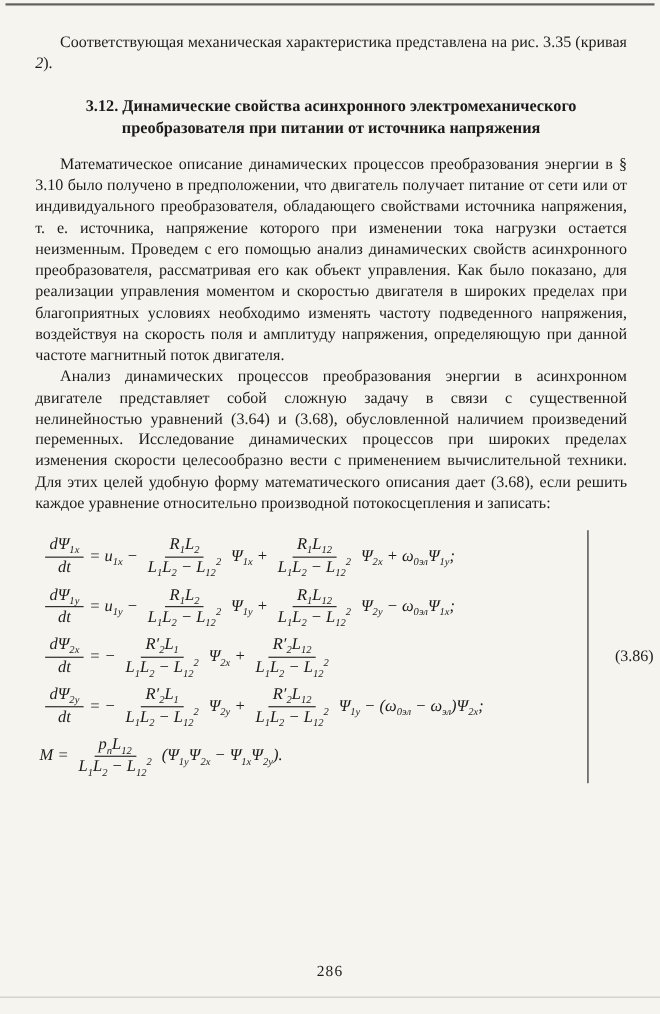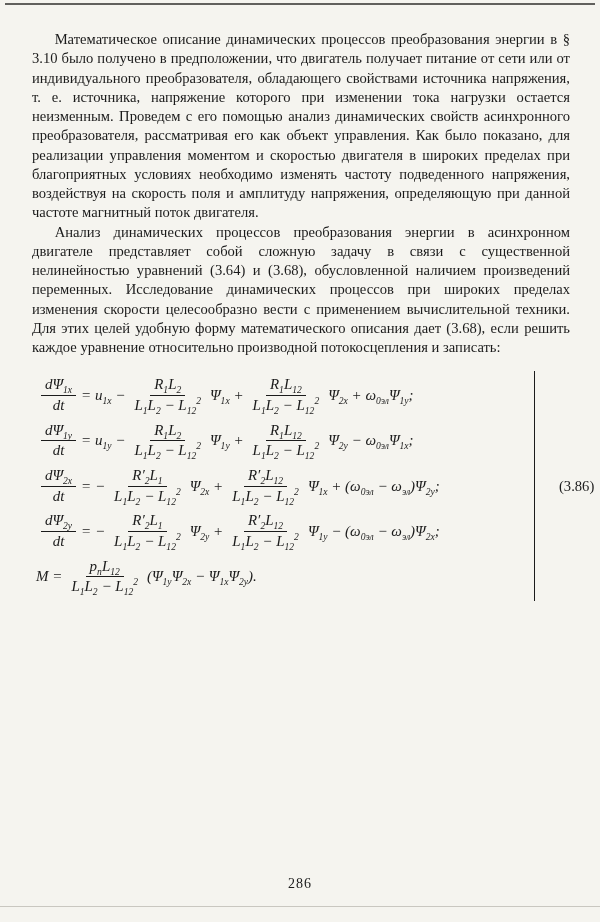--- a/index.html
+++ b/index.html
@@ -90,6 +90,7 @@
 
   <div class="edge-top"></div>
 
+  <p class="para"><span>Соответствующая механическая характеристика представлена на рис. 3.35 (кривая </span><i>2</i><span>).</span></p>
 
 
   <p class="para">Математическое описание динамических процессов преобразования энергии в § 3.10 было получено в предположении, что двигатель получает питание от сети или от индивидуального преобразователя, обладающего свойствами источника напряжения, т. е. источника, напряжение которого при изменении тока нагрузки остается неизменным. Проведем с его помощью анализ динамических свойств асинхронного преобразователя, рассматривая его как объект управления. Как было показано, для реализации управления моментом и скоростью двигателя в широких пределах при благоприятных условиях необходимо изменять частоту подведенного напряжения, воздействуя на скорость поля и амплитуду напряжения, определяющую при данной частоте магнитный поток двигателя.</p>

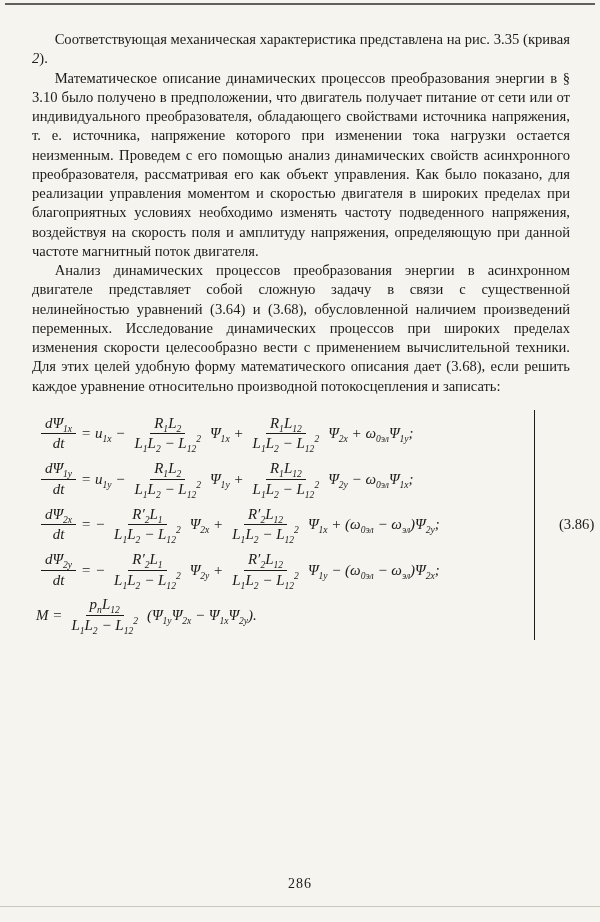--- a/index.html
+++ b/index.html
@@ -92,6 +92,7 @@
 
   <p class="para"><span>Соответствующая механическая характеристика представлена на рис. 3.35 (кривая </span><i>2</i><span>).</span></p>
 
+  <h2 class="heading">3.12. Динамические свойства асинхронного электромеханического преобразователя при питании от источника напряжения</h2>
 
   <p class="para">Математическое описание динамических процессов преобразования энергии в § 3.10 было получено в предположении, что двигатель получает питание от сети или от индивидуального преобразователя, обладающего свойствами источника напряжения, т. е. источника, напряжение которого при изменении тока нагрузки остается неизменным. Проведем с его помощью анализ динамических свойств асинхронного преобразователя, рассматривая его как объект управления. Как было показано, для реализации управления моментом и скоростью двигателя в широких пределах при благоприятных условиях необходимо изменять частоту подведенного напряжения, воздействуя на скорость поля и амплитуду напряжения, определяющую при данной частоте магнитный поток двигателя.</p>
 

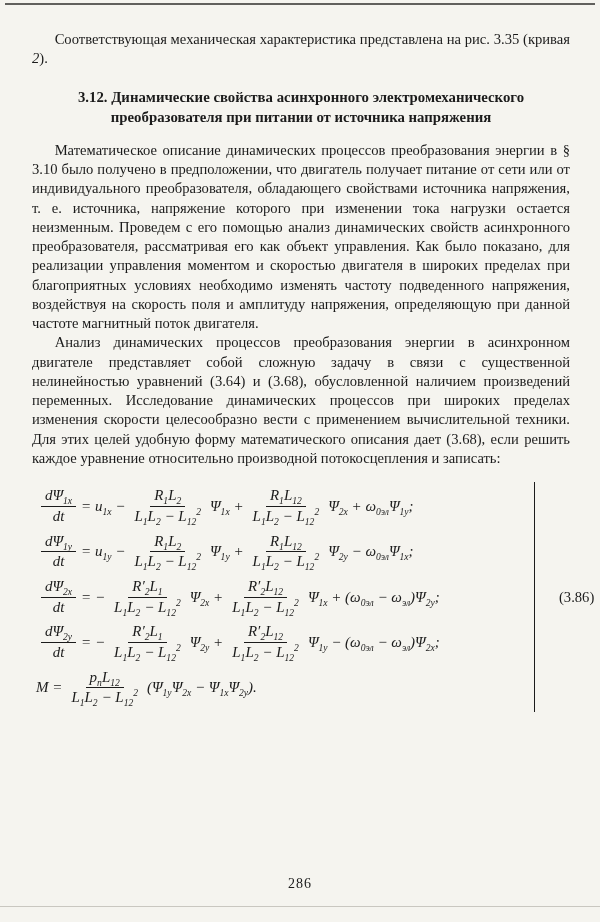--- a/index.html
+++ b/index.html
@@ -149,7 +149,6 @@
             <span class="num">R′<sub>2</sub>L<sub>12</sub></span>
             <span class="den">L<sub>1</sub>L<sub>2</sub> − L<sub>12</sub><sup>2</sup></span>
           </span>
-          <span class="txt"> Ψ<sub>1x</sub> + (ω<sub>0эл</sub> − ω<sub>эл</sub>)Ψ<sub>2y</sub>;</span>
         </div>
         <div class="eq-row">
           <span class="frac">

